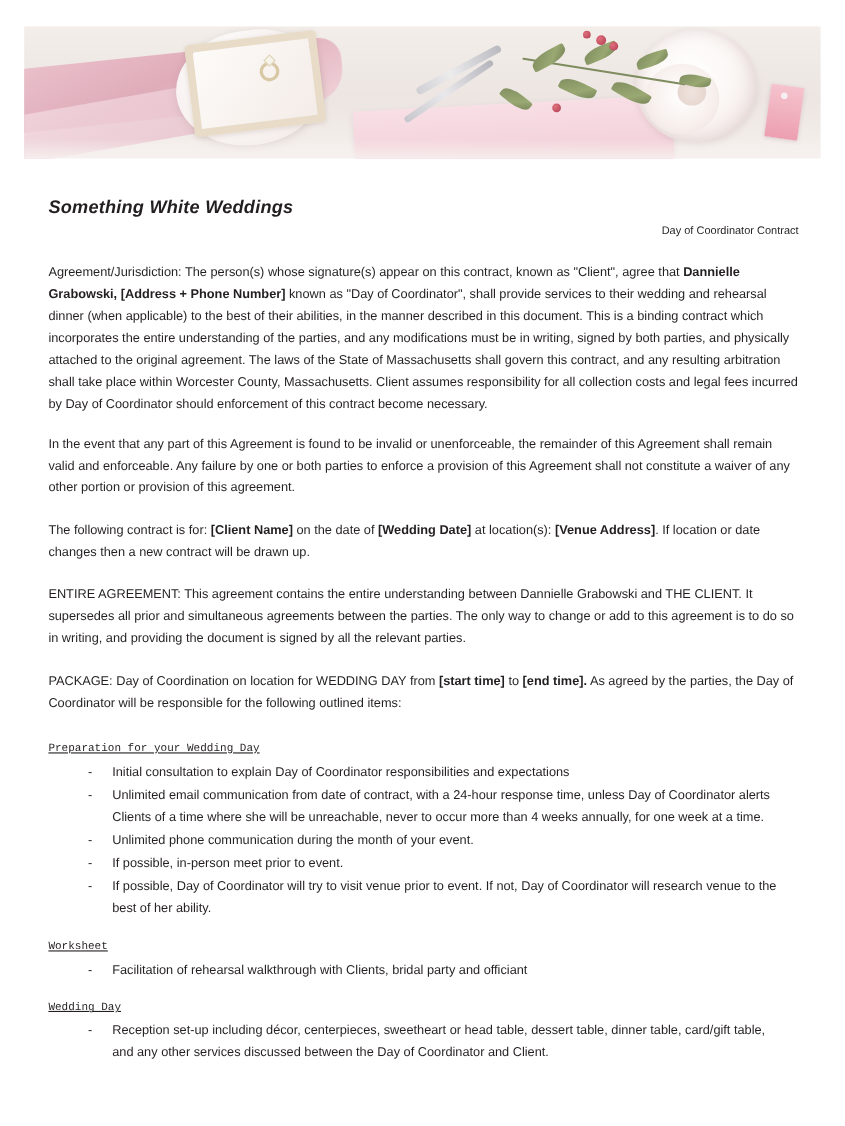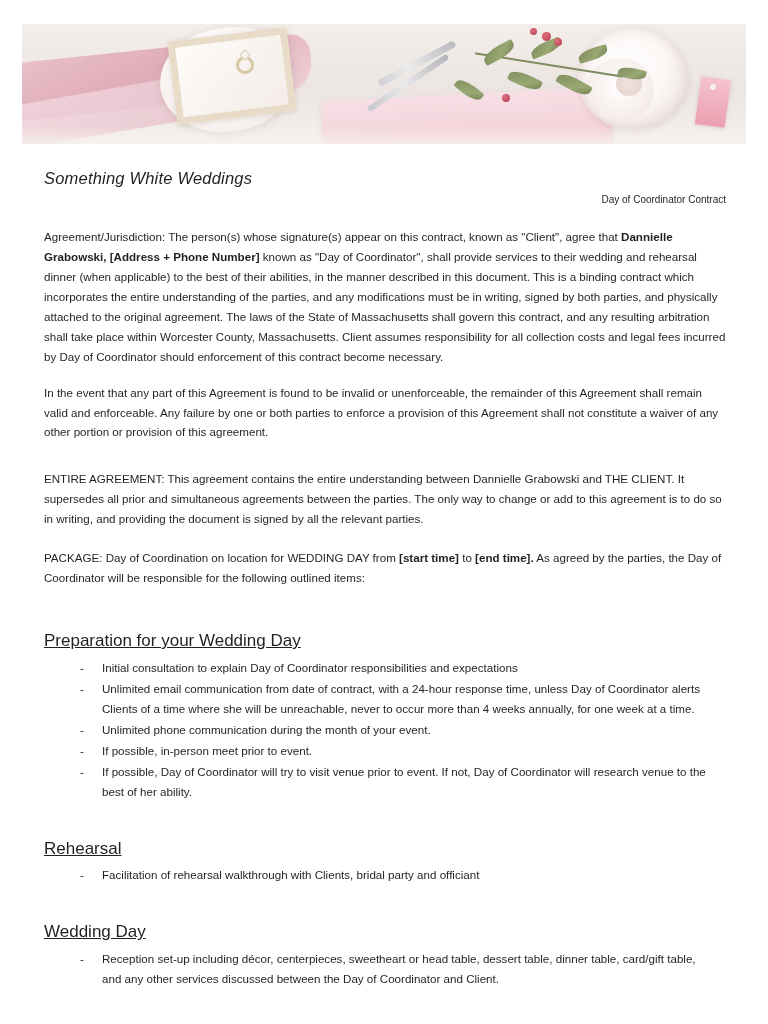--- a/index.html
+++ b/index.html
@@ -158,8 +158,8 @@
   h1.title {
     font-size: 16.5px;
     font-style: italic;
-    font-weight: 400;
-    margin: 1px 0 6px 0;
+    font-weight: 700;
+    margin: 12px 0 6px 0;
     letter-spacing: .2px;
     color: #231f20;
   }

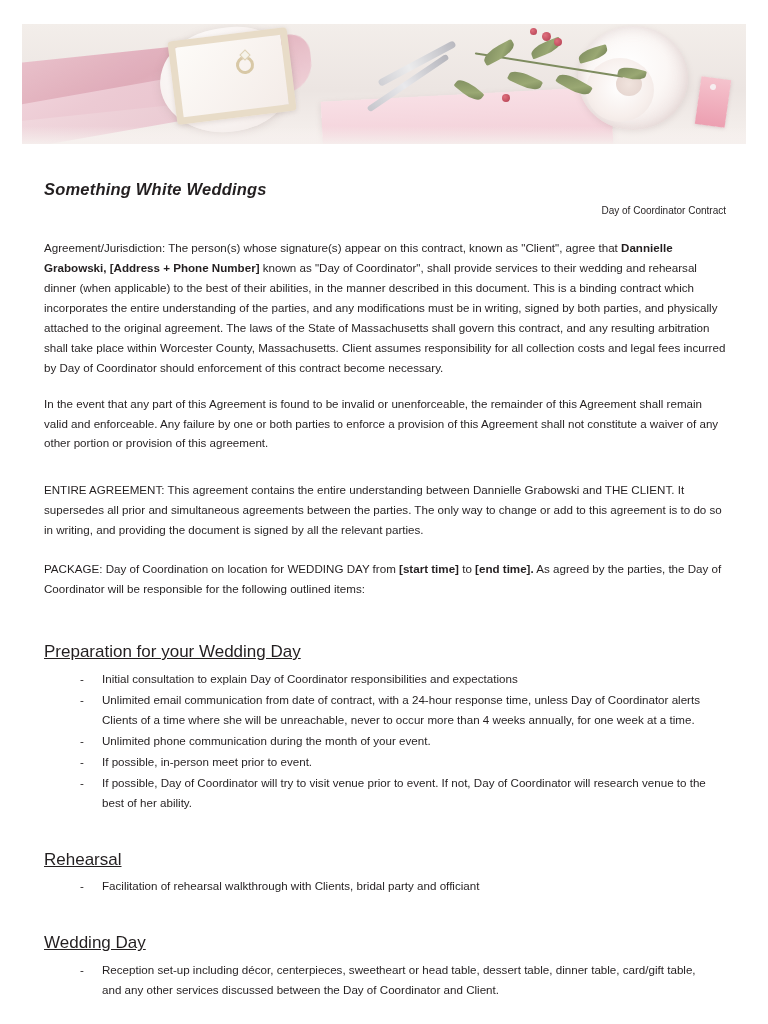--- a/index.html
+++ b/index.html
@@ -255,6 +255,7 @@
 
     <div class="gap-8"></div>
 
+    <p><span>The following contract is for: </span><b>[Client Name]</b><span> on the date of </span><b>[Wedding Date]</b><span> at location(s): </span><b>[Venue Address]</b><span>. If location or date changes then a new contract will be drawn up.</span></p>
 
     <div class="gap-8"></div>
 

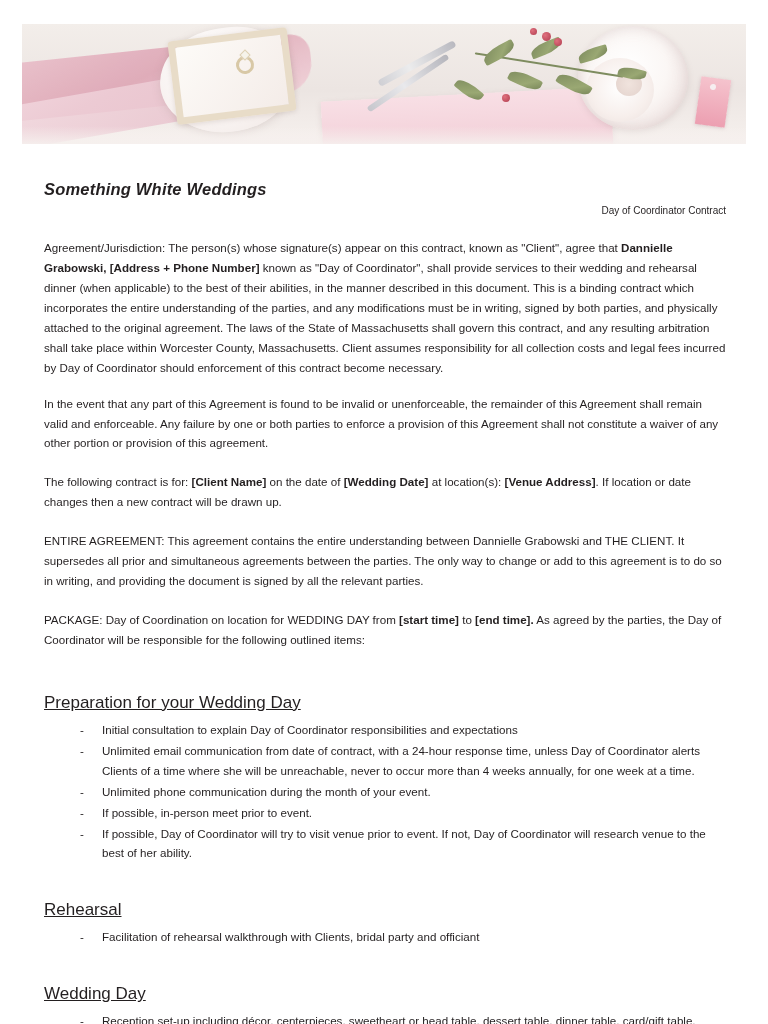--- a/index.html
+++ b/index.html
@@ -180,10 +180,11 @@
   p.tight { margin-bottom: 16px; }
   b { font-weight: 700; }
   .u-head {
-    font-size: 17px;
+    font-size: 10px;
     line-height: 1.7;
     text-decoration: underline;
-    margin: 16px 0 2px 0;
+    margin: 0 0 2px 0;
+    font-family: Liberation Mono, monospace;
   }
   ul.dash {
     list-style: none;

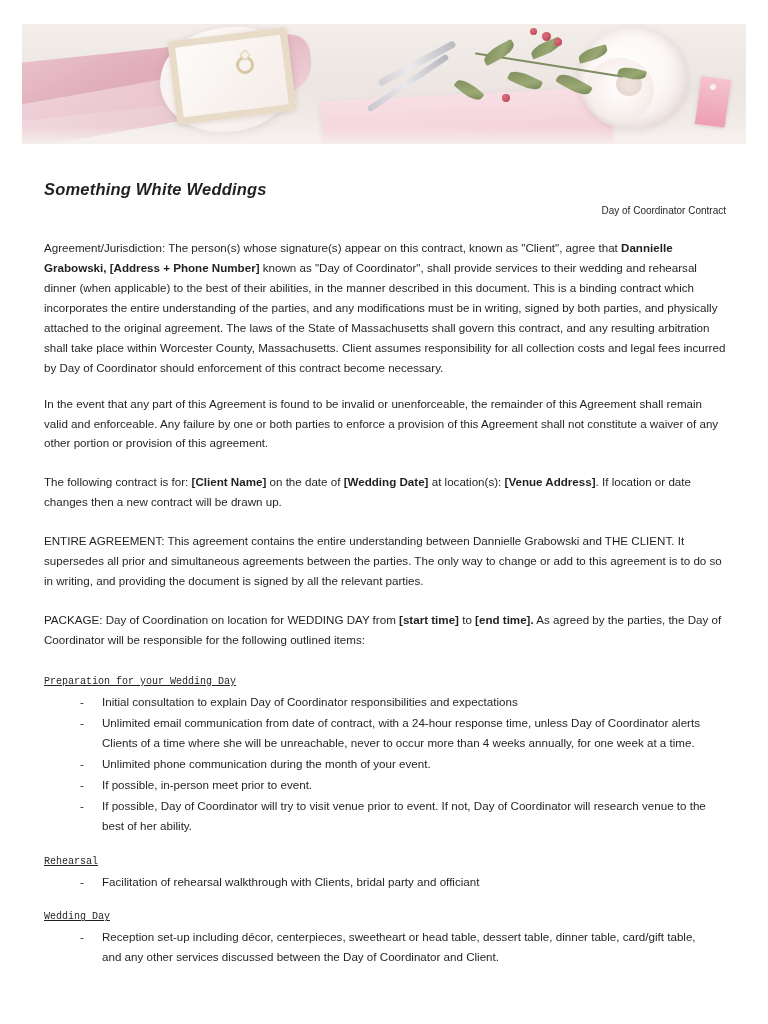--- a/index.html
+++ b/index.html
@@ -282,7 +282,7 @@
     <div class="gap-16"></div>
 
     <div>
-      <div class="u-head">Rehearsal</div>
+      <div class="u-head">Worksheet</div>
       <ul class="dash">
         <li>Facilitation of rehearsal walkthrough with Clients, bridal party and officiant</li>
       </ul>

